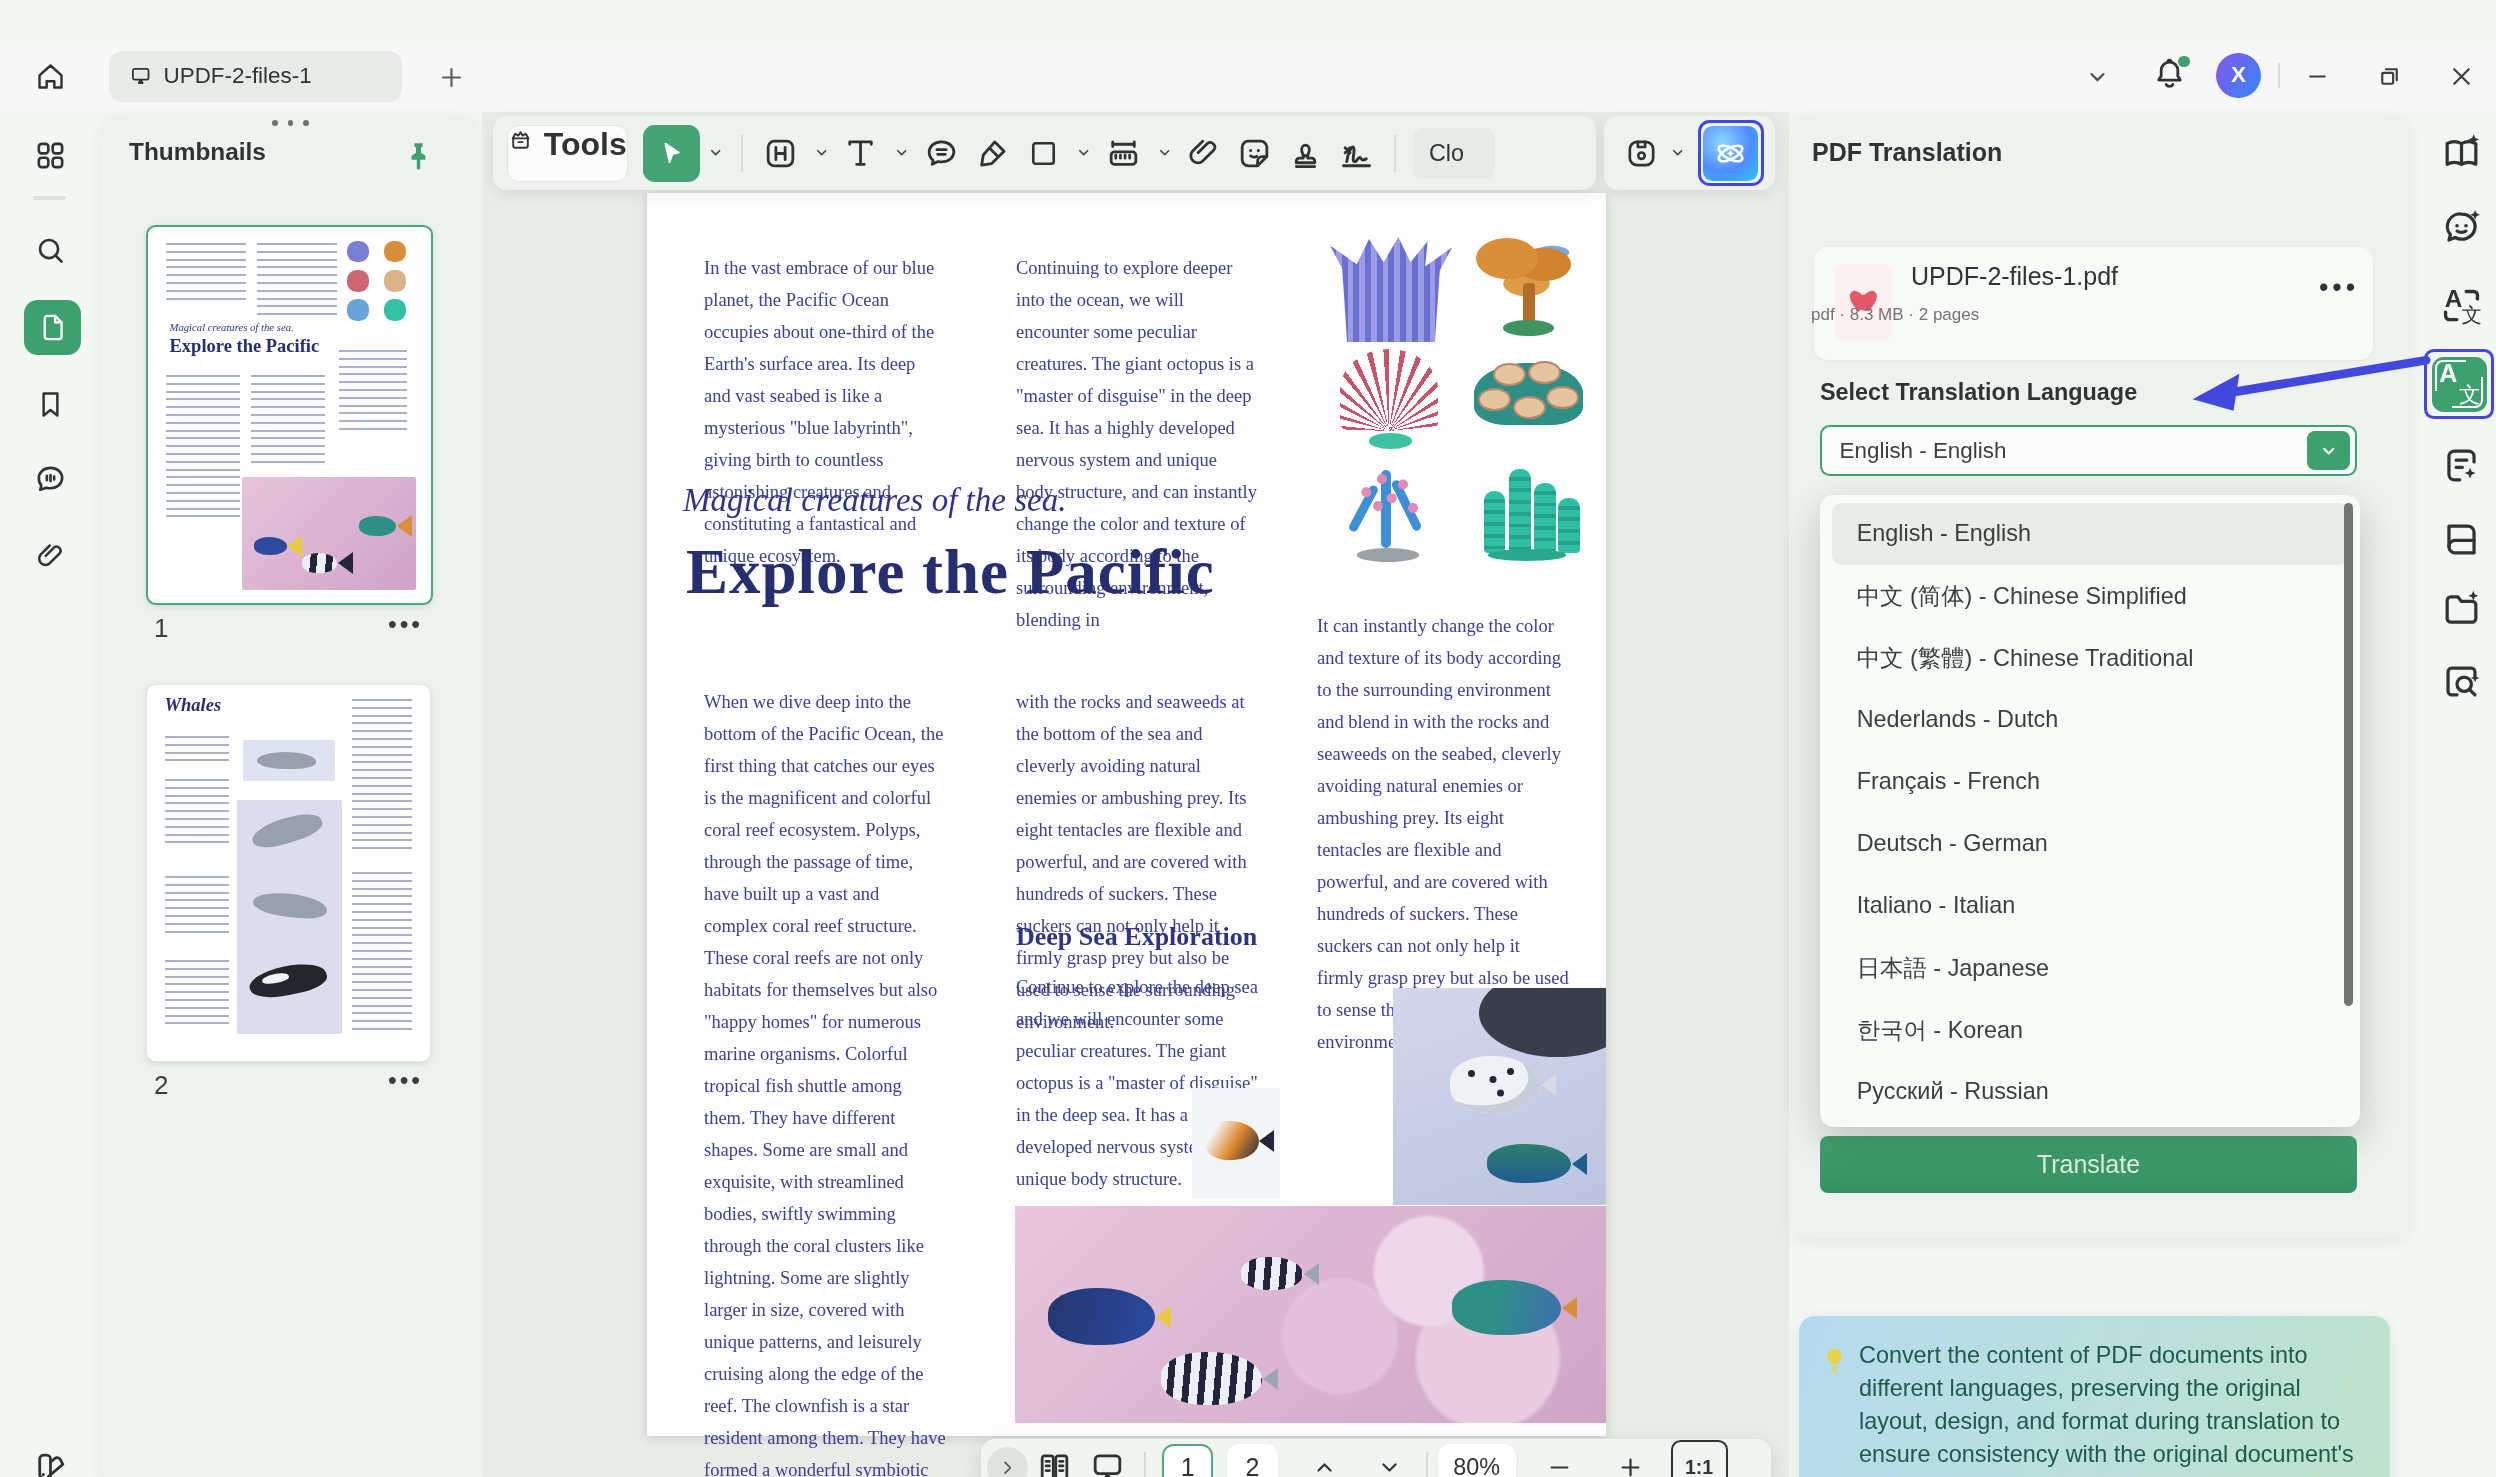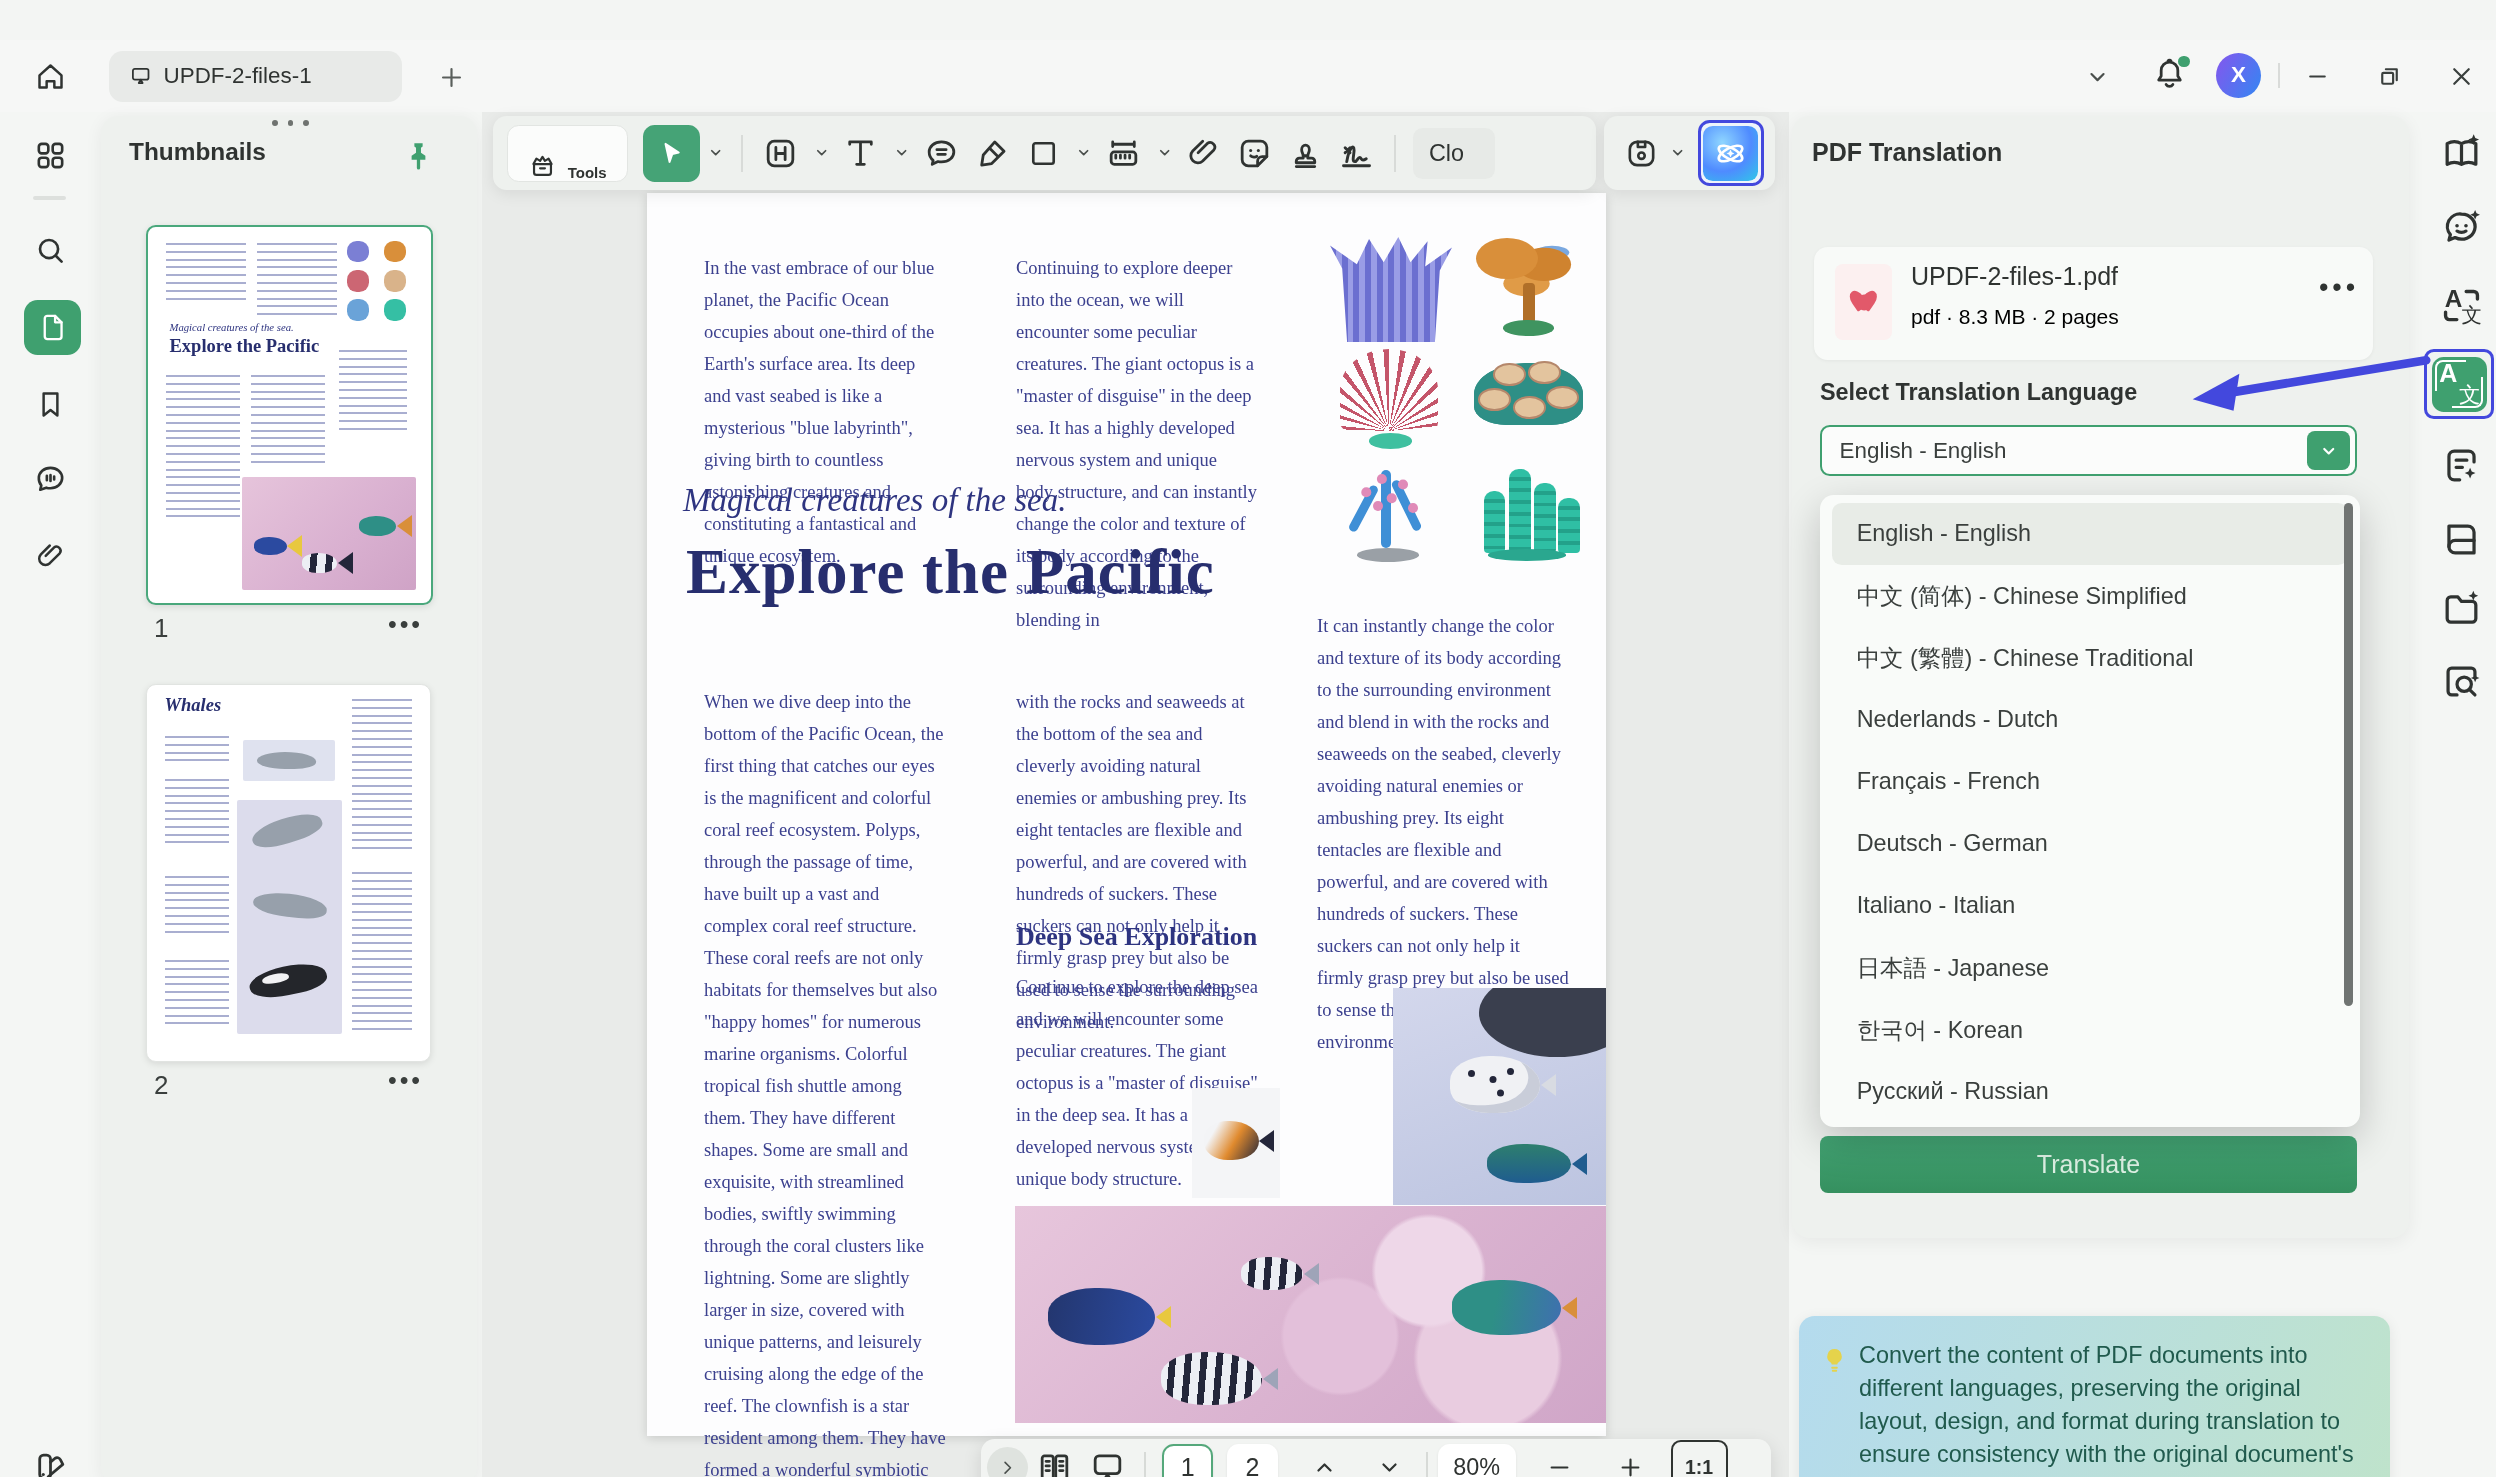--- a/index.html
+++ b/index.html
@@ -100,7 +100,7 @@
   .toolbar2{left:1604px;top:76px;width:171px;height:74px;background:#eef1ee;border-radius:13.7px;
             box-shadow:0 3.9px 15.6px rgba(0,0,0,.08);display:flex;align-items:center;padding-left:15.6px;box-sizing:border-box;}
   .tools-btn{margin-left:13.7px;width:119px;height:55px;background:#fbfcfb;border:1px solid #e2e5e2;border-radius:11.7px;
-             display:flex;align-items:flex-end;justify-content:center;gap:11px;font-size:15px;font-weight:bold;color:#2f3331;}
+             display:flex;align-items:flex-start;justify-content:center;gap:11px;font-size:32px;font-weight:bold;color:#2f3331;}
   .pointer-btn{margin-left:15.6px;width:57px;height:57px;border-radius:11.7px;background:#45a376;
                display:flex;align-items:center;justify-content:center;}
   .tchev{margin:0 2px 0 3.9px;color:#4a4f4c;}

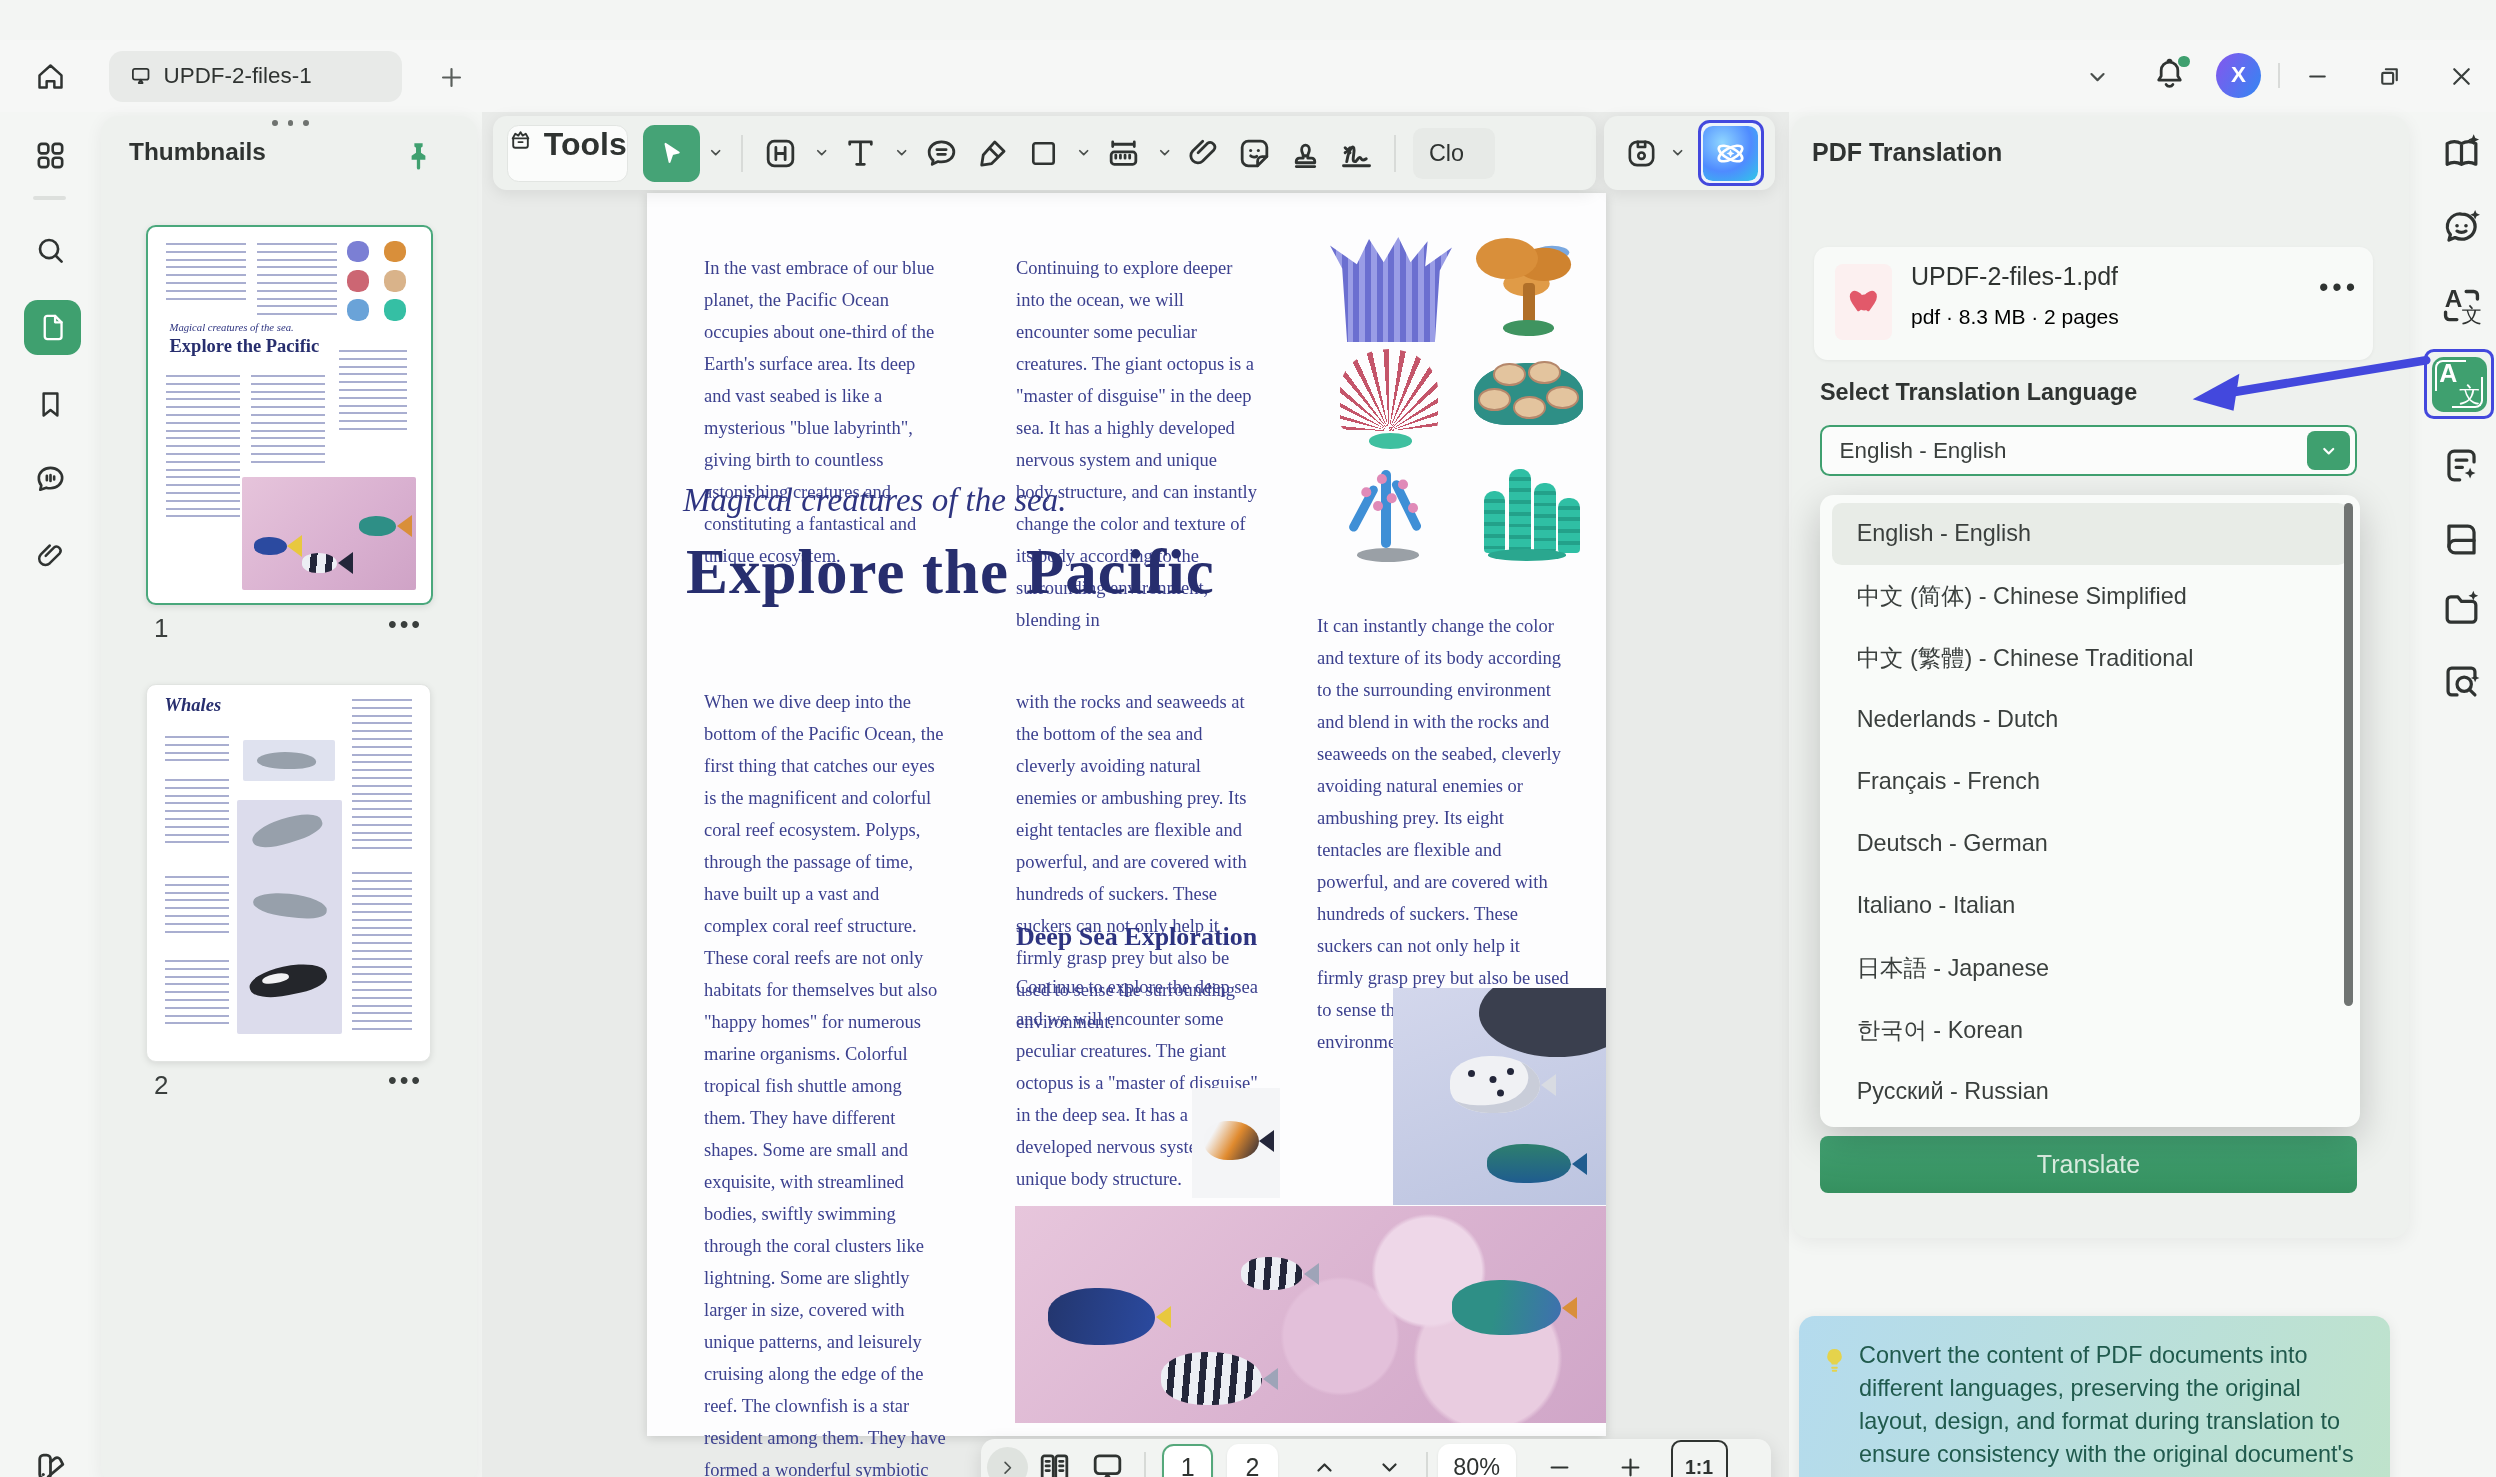--- a/index.html
+++ b/index.html
@@ -142,7 +142,7 @@
   .pdf-ribbon i:nth-child(2){right:0;transform:rotate(35deg) scaleX(-1);}
   .pdf-ribbon i:nth-child(3){left:6.8px;top:4.9px;transform:rotate(180deg);height:15.6px;}
   .file-name{left:1911px;top:222px;font-size:25px;color:#2f3331;}
-  .file-meta{left:1911px;top:265px;font-size:21px;color:#000000;}
+  .file-meta{left:1811px;top:265px;font-size:17px;color:#737373;}
   .file-dots{left:2319px;top:232px;font-size:27px;letter-spacing:3.9px;color:#2f3331;}
   .select-label{left:1820px;top:339px;font-size:23.4px;font-weight:bold;color:#2f3331;}
   .select-box{left:1820px;top:385px;width:537px;height:51px;background:#fbfcfb;border:2px solid #3fa06f;border-radius:9.8px;

